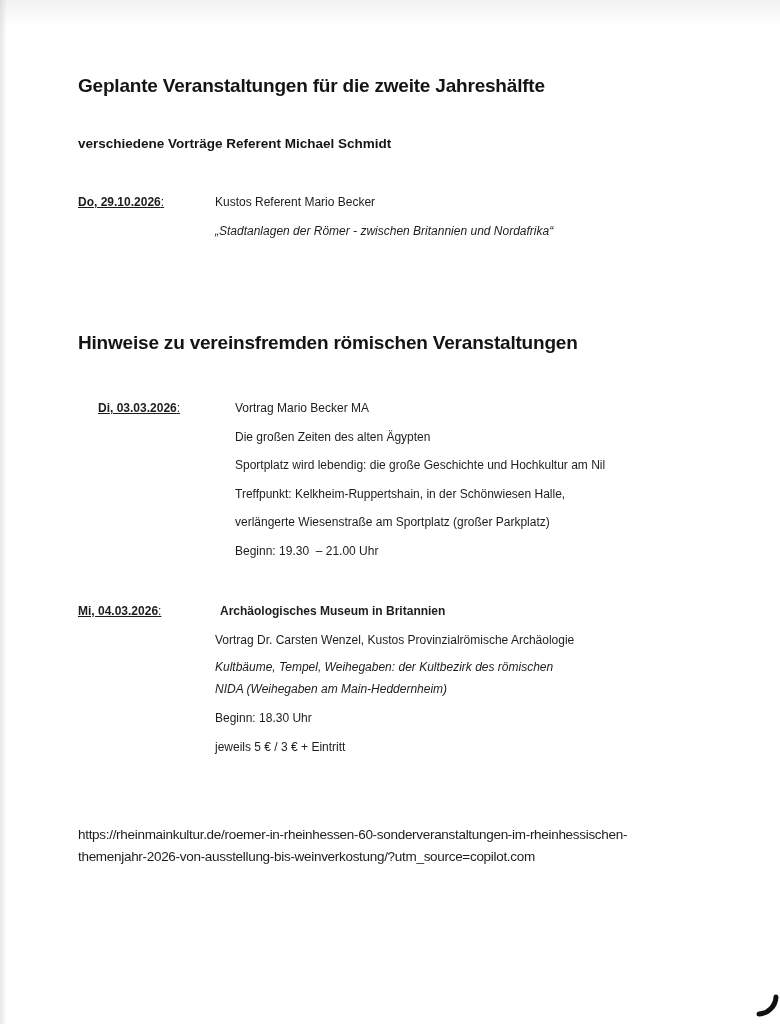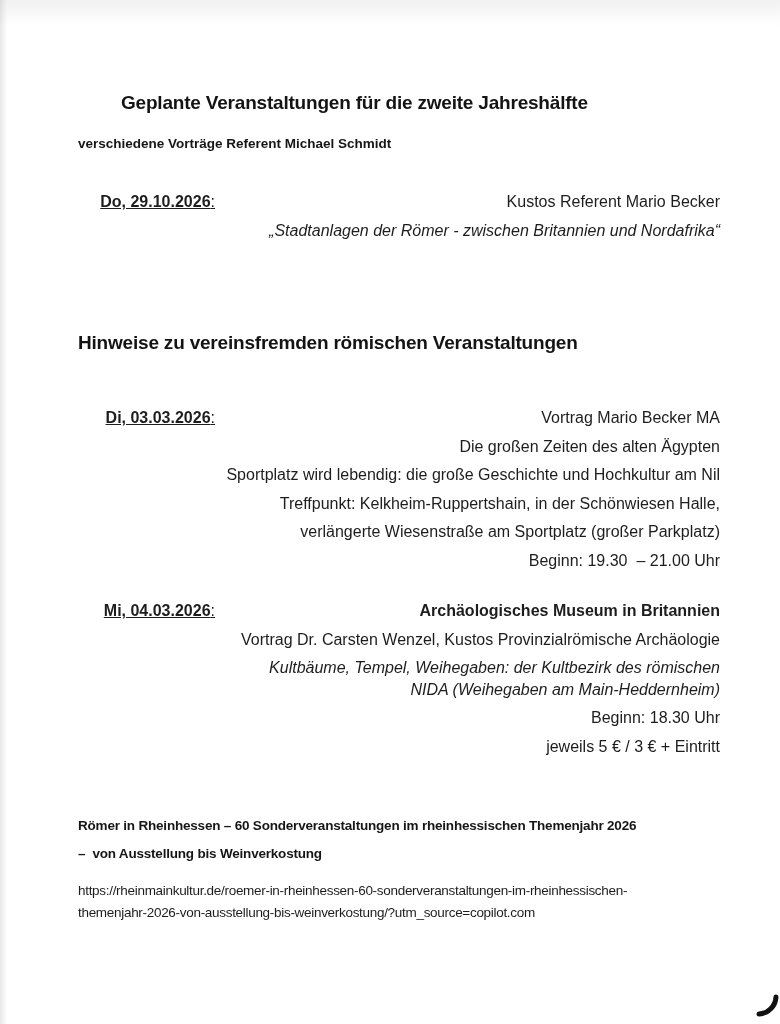--- a/index.html
+++ b/index.html
@@ -86,7 +86,7 @@
 
 <div class="page">
 
-  <h1 class="abs" style="top: 92px; margin-left: 43px;">Geplante Veranstaltungen für die zweite Jahreshälfte</h1>
+  <h1 class="abs" style="top: 75px;">Geplante Veranstaltungen für die zweite Jahreshälfte</h1>
 
   <div class="abs subtitle" style="top: 136px;">verschiedene Vorträge Referent Michael Schmidt</div>
 

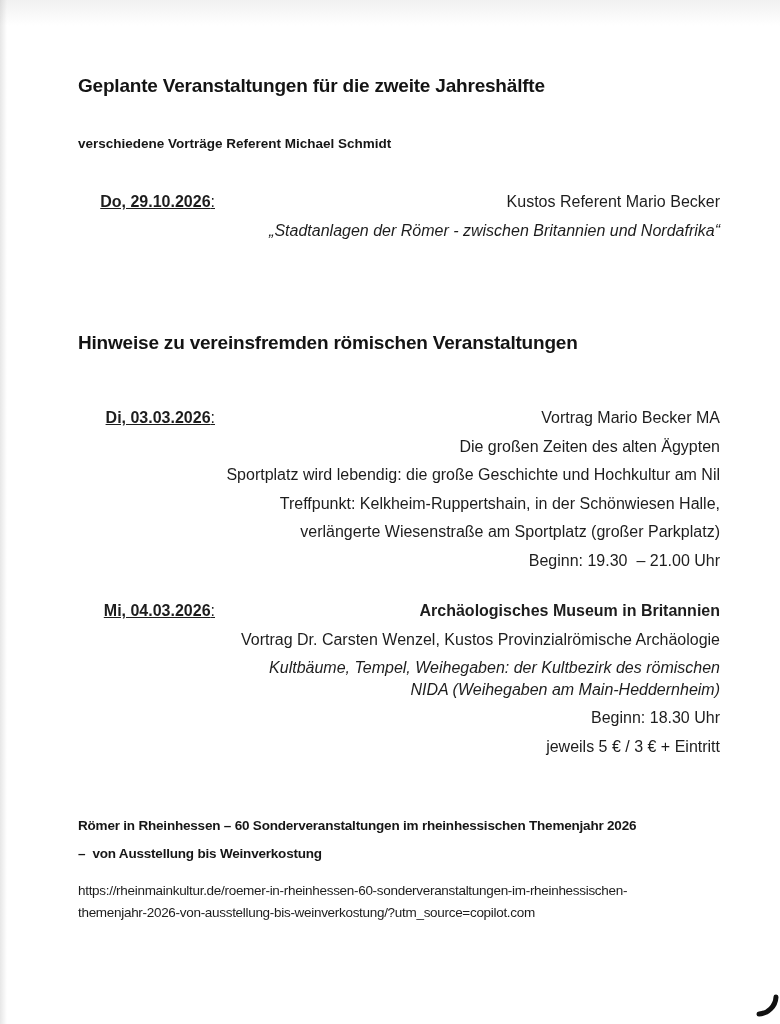--- a/index.html
+++ b/index.html
@@ -36,9 +36,8 @@
   .event {
     display: grid;
     grid-template-columns: 137px 1fr;
-    font-size: 16px;
+    font-size: 12px;
     line-height: 28.5px;
-    text-align: right;
   }
   .event .date-cell {
     font-weight: bold;

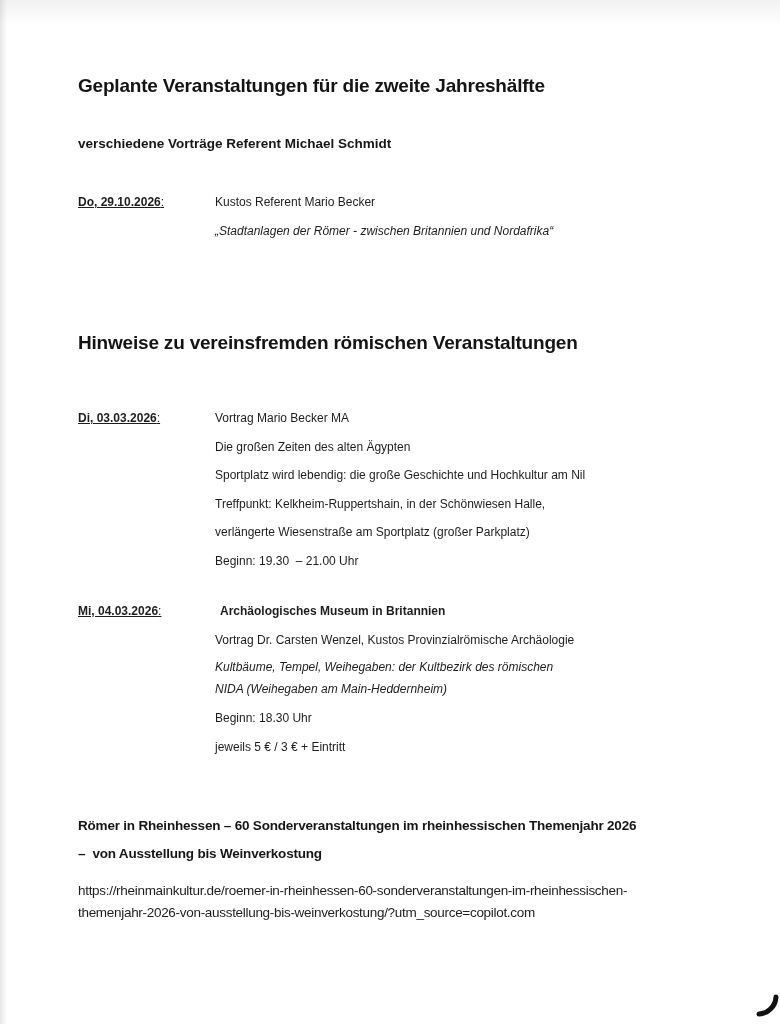--- a/index.html
+++ b/index.html
@@ -101,7 +101,7 @@
 
   <h1 class="abs" style="top: 332px;">Hinweise zu vereinsfremden römischen Veranstaltungen</h1>
 
-  <div class="abs event" style="top: 404px;">
+  <div class="abs event" style="top: 394px; margin-left: 20px;">
     <div class="date-cell">
       <span>Di, 03.03.2026</span><span class="colon">:</span>
     </div>

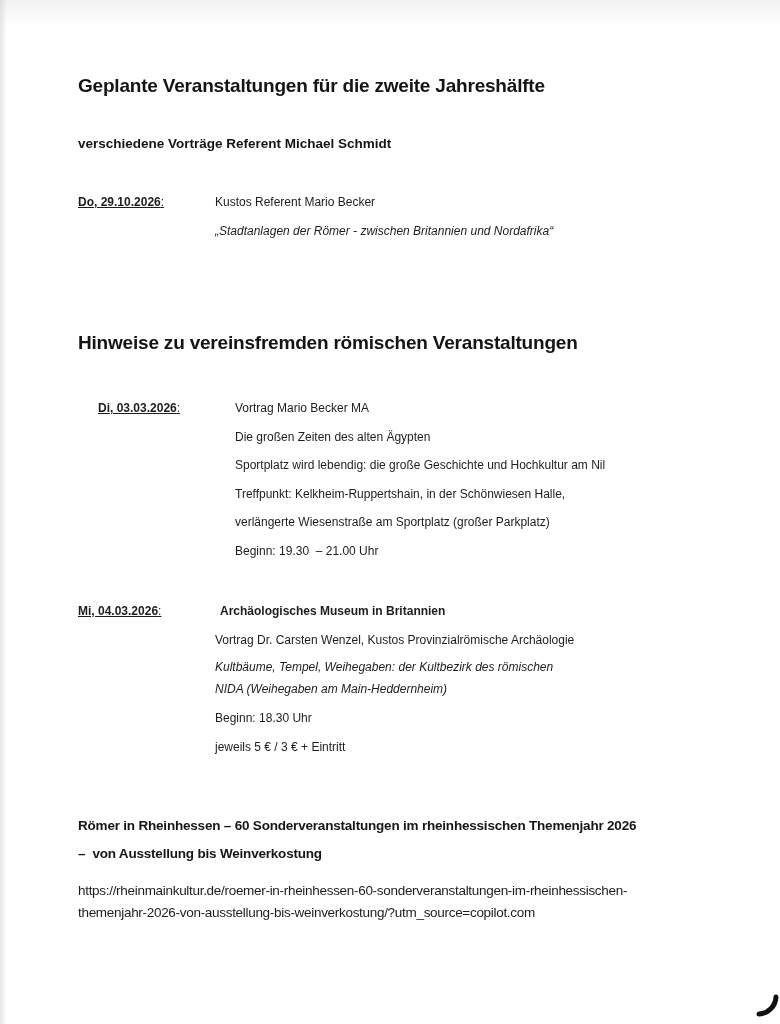--- a/index.html
+++ b/index.html
@@ -132,10 +132,6 @@
   </div>
 
   <div class="abs" style="top: 812px;">
-    <div class="footer-title">
-      <div class="line">Römer in Rheinhessen – 60 Sonderveranstaltungen im rheinhessischen Themenjahr 2026</div>
-      <div class="line">–&nbsp; von Ausstellung bis Weinverkostung</div>
-    </div>
     <div class="url-block">
       <div class="line">https://rheinmainkultur.de/roemer-in-rheinhessen-60-sonderveranstaltungen-im-rheinhessischen-</div>
       <div class="line">themenjahr-2026-von-ausstellung-bis-weinverkostung/?utm_source=copilot.com</div>

